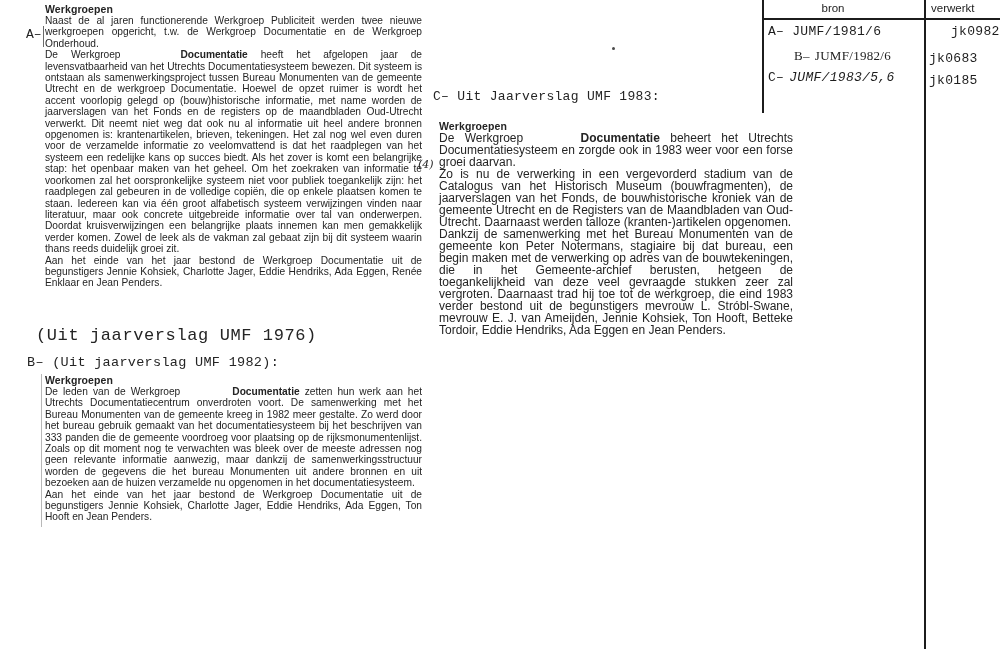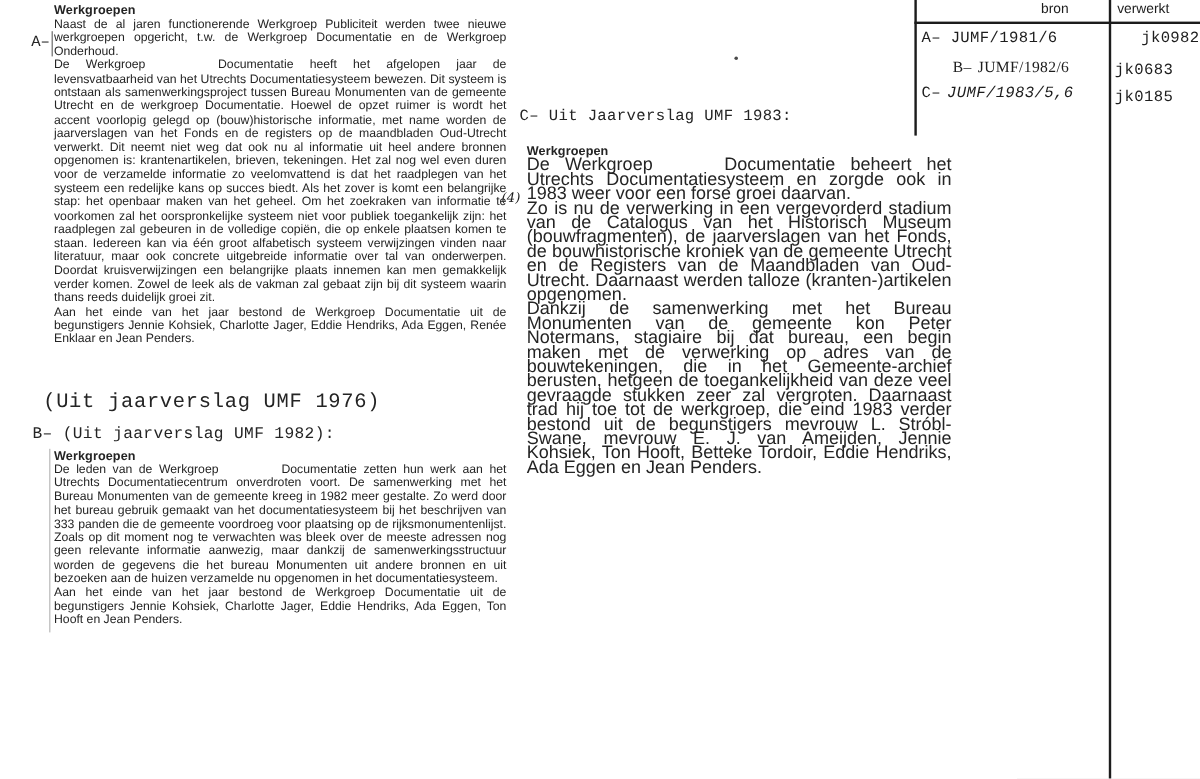--- a/index.html
+++ b/index.html
@@ -29,7 +29,7 @@
   <div class="vline" style="left:924px;top:0;width:2px;height:649px;"></div>
   <div class="hline" style="left:762px;top:18px;width:238px;height:2px;"></div>
 
-  <div class="ledger-head" style="left:784px;top:2px;width:158px;text-align:center;padding-left:16px;">bron</div>
+  <div class="ledger-head" style="left:738px;top:2px;width:158px;text-align:center;padding-left:16px;">bron</div>
   <div class="ledger-head" style="left:931px;top:2px;">verwerkt</div>
 
   <div class="ledger-cell mono" style="left:768px;top:24px;">

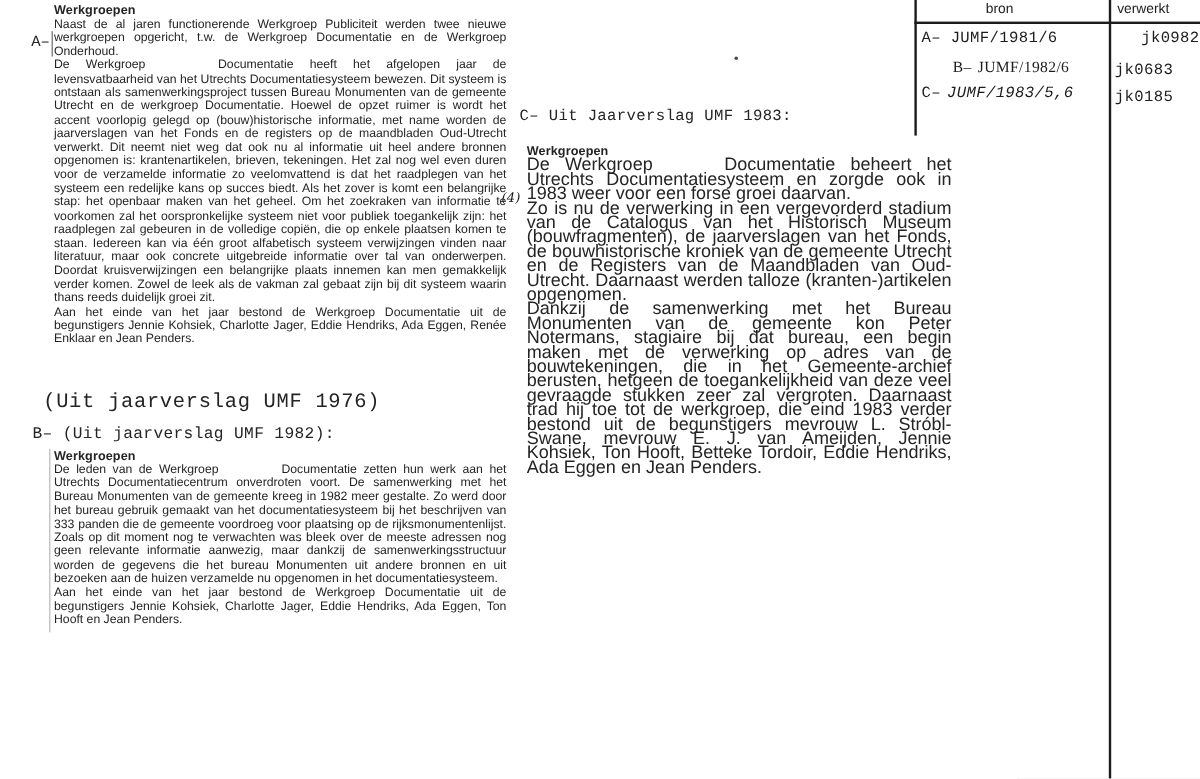--- a/index.html
+++ b/index.html
@@ -18,7 +18,7 @@
   .body-text-c { font-size:15px; line-height:12px; text-align:justify; margin:0; }
   .ledger-cell { position:absolute; font-size:13px; letter-spacing:0.3px; color:#1d1d1d; white-space:nowrap; }
   .ledger-head { position:absolute; font-size:11.5px; color:#1d1d1d; }
-  b { font-weight:normal;margin-left:47px; }
+  b { font-weight:bold;margin-left:47px; }
 </style>
 </head>
 <body>

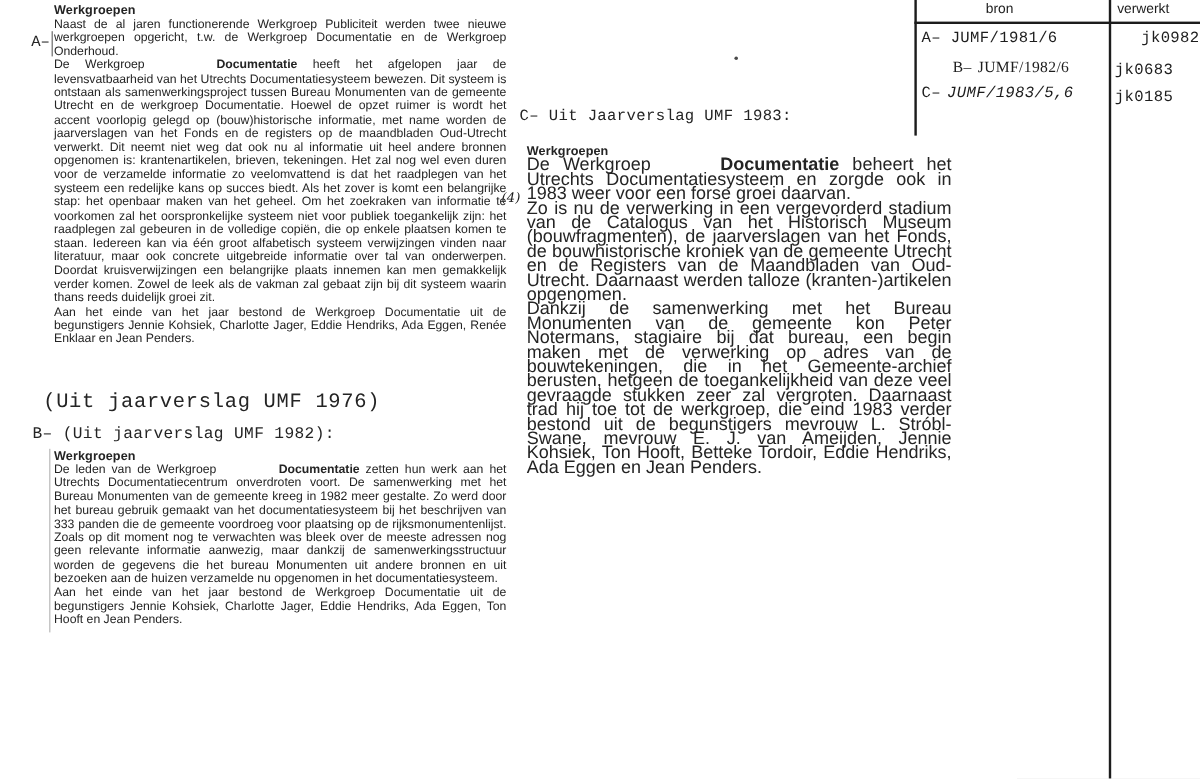--- a/index.html
+++ b/index.html
@@ -15,7 +15,7 @@
   .hline { position:absolute; background:#1c1c1c; }
   .sec-heading { font-size:10.5px; font-weight:bold; line-height:12px; letter-spacing:0.1px; }
   .body-text { font-size:10.2px; line-height:11.4px; text-align:justify; margin:0; }
-  .body-text-c { font-size:15px; line-height:12px; text-align:justify; margin:0; }
+  .body-text-c { font-size:12px; line-height:12px; text-align:justify; margin:0; }
   .ledger-cell { position:absolute; font-size:13px; letter-spacing:0.3px; color:#1d1d1d; white-space:nowrap; }
   .ledger-head { position:absolute; font-size:11.5px; color:#1d1d1d; }
   b { font-weight:bold;margin-left:47px; }

